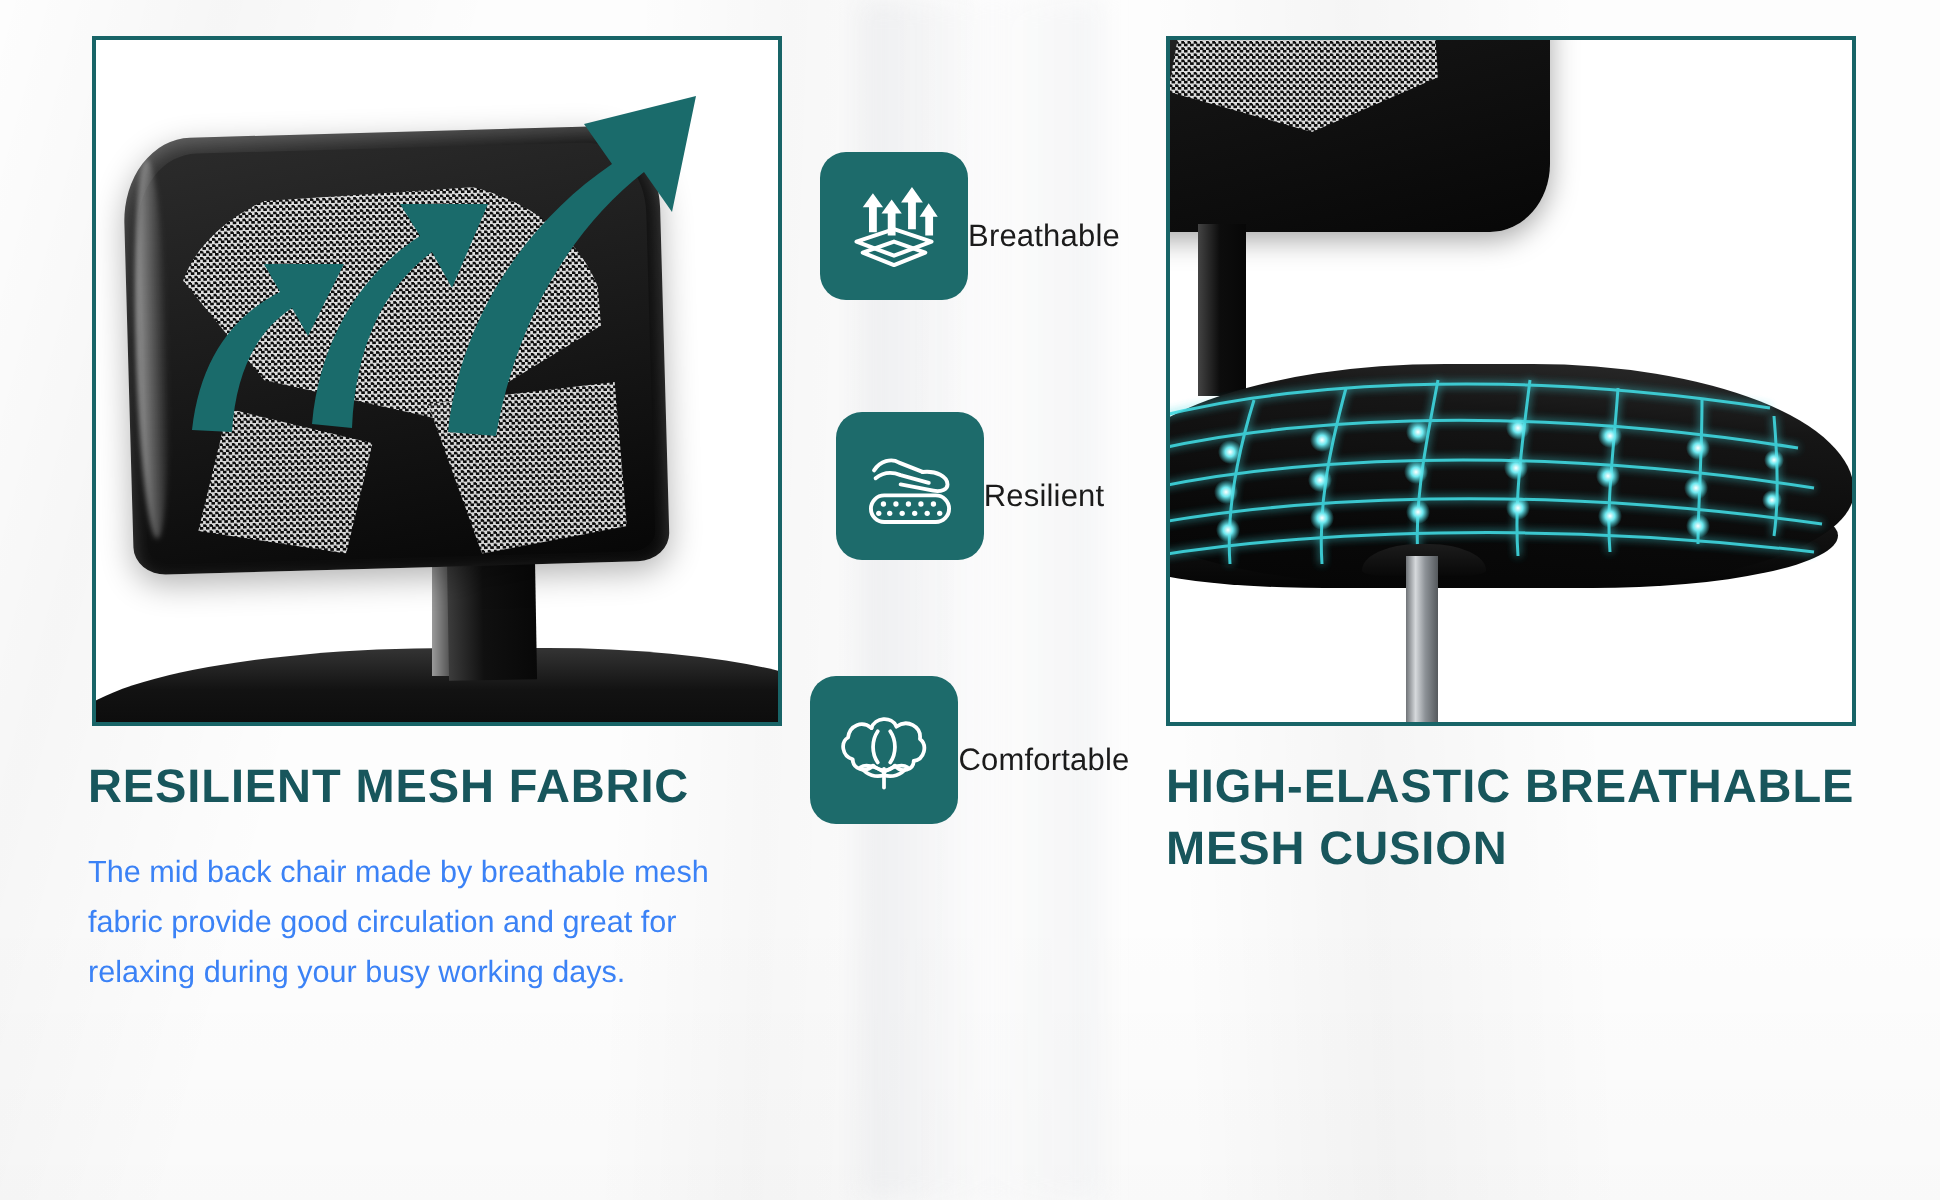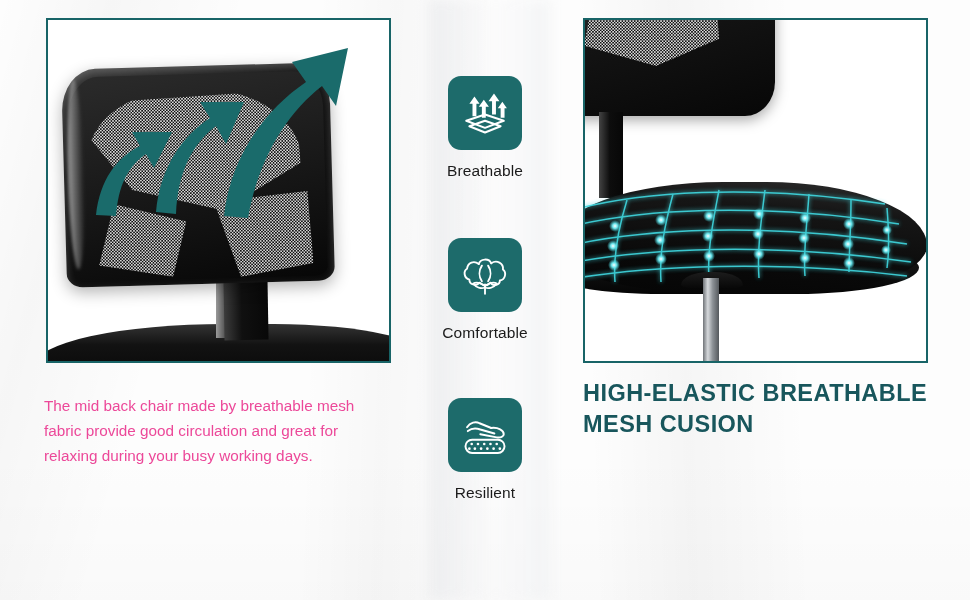--- a/index.html
+++ b/index.html
@@ -161,7 +161,7 @@
     display: flex; flex-direction: column;
     align-items: center; justify-content: flex-start;
   }
-  .icon-block { display: flex; flex-direction: column; align-items: center; }
+  .icon-block { display: flex; flex-direction: row; align-items: center; }
   #icon-block-0 { margin-top: 16px; }
   #icon-block-1 { margin-top: 56px; }
   #icon-block-2 { margin-top: 58px; }

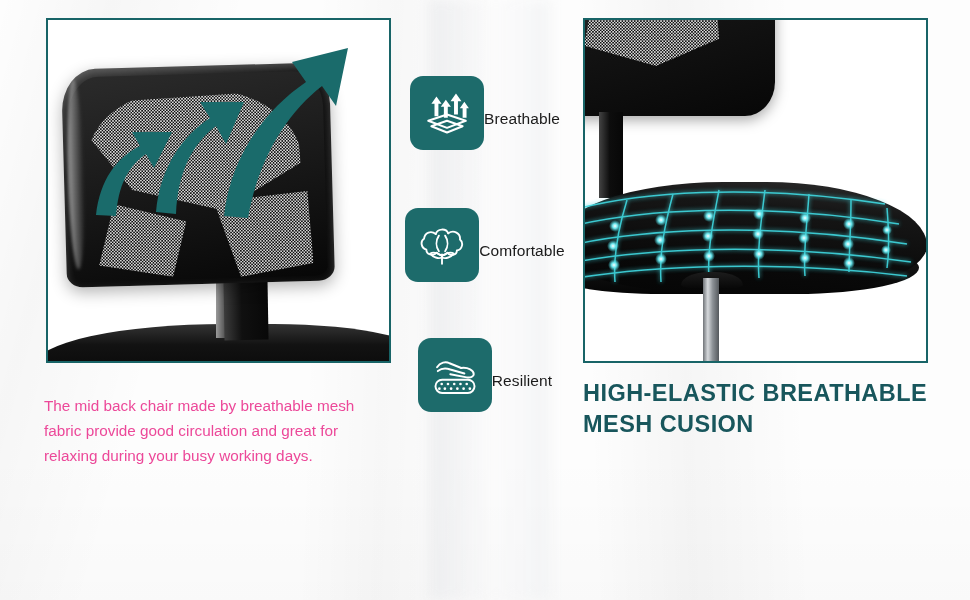--- a/index.html
+++ b/index.html
@@ -376,6 +376,7 @@
   </div>
 
   <div class="text-col" id="text-left">
+    <div class="feature-title">RESILIENT MESH FABRIC</div>
     <div class="feature-body">The mid back chair made by breathable mesh fabric provide good circulation and great for relaxing during your busy working days.</div>
   </div>
 

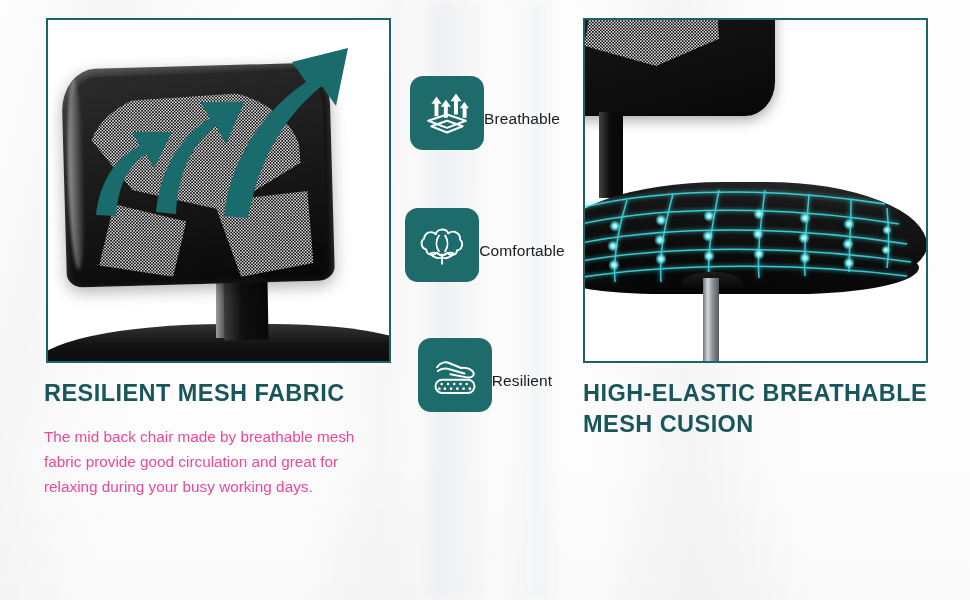--- a/index.html
+++ b/index.html
@@ -327,6 +327,33 @@
       <div class="icon-caption">Breathable</div>
     </div>
 
+    <div class="icon-block" id="icon-block-1">
+      <div class="icon-tile">
+        <svg width="50" height="50" viewBox="0 0 64 64">
+          <g fill="none" stroke="#ffffff" stroke-width="2.5" stroke-linecap="round" stroke-linejoin="round">
+            <path d="M9 22 C13 16, 20 14, 25 17 L40 23"></path>
+            <path d="M10 27 C15 23, 21 23, 26 25 L44 30"></path>
+            <path d="M40 23 C49 22, 56 26, 56 31 C56 34, 52 36, 47 35 L26 31"></path>
+            <rect x="7" y="38" width="50" height="17" rx="8.5"></rect>
+          </g>
+          <g fill="#ffffff">
+            <circle cx="15" cy="43.5" r="1.7"></circle>
+              <circle cx="23" cy="43.5" r="1.7"></circle>
+            <circle cx="31" cy="43.5" r="1.7"></circle>
+              <circle cx="39" cy="43.5" r="1.7"></circle>
+            <circle cx="47" cy="43.5" r="1.7"></circle>
+            <circle cx="19" cy="49.5" r="1.7"></circle>
+              <circle cx="27" cy="49.5" r="1.7"></circle>
+            <circle cx="35" cy="49.5" r="1.7"></circle>
+              <circle cx="43" cy="49.5" r="1.7"></circle>
+            <circle cx="51" cy="49.5" r="1.7"></circle>
+              <circle cx="12" cy="49.5" r="1.7"></circle>
+          </g>
+        </svg>
+      </div>
+      <div class="icon-caption">Resilient</div>
+    </div>
+
     <div class="icon-block" id="icon-block-2">
       <div class="icon-tile">
         <svg width="50" height="50" viewBox="0 0 64 64">
@@ -346,33 +373,6 @@
       <div class="icon-caption">Comfortable</div>
     </div>
 
-    <div class="icon-block" id="icon-block-1">
-      <div class="icon-tile">
-        <svg width="50" height="50" viewBox="0 0 64 64">
-          <g fill="none" stroke="#ffffff" stroke-width="2.5" stroke-linecap="round" stroke-linejoin="round">
-            <path d="M9 22 C13 16, 20 14, 25 17 L40 23"></path>
-            <path d="M10 27 C15 23, 21 23, 26 25 L44 30"></path>
-            <path d="M40 23 C49 22, 56 26, 56 31 C56 34, 52 36, 47 35 L26 31"></path>
-            <rect x="7" y="38" width="50" height="17" rx="8.5"></rect>
-          </g>
-          <g fill="#ffffff">
-            <circle cx="15" cy="43.5" r="1.7"></circle>
-              <circle cx="23" cy="43.5" r="1.7"></circle>
-            <circle cx="31" cy="43.5" r="1.7"></circle>
-              <circle cx="39" cy="43.5" r="1.7"></circle>
-            <circle cx="47" cy="43.5" r="1.7"></circle>
-            <circle cx="19" cy="49.5" r="1.7"></circle>
-              <circle cx="27" cy="49.5" r="1.7"></circle>
-            <circle cx="35" cy="49.5" r="1.7"></circle>
-              <circle cx="43" cy="49.5" r="1.7"></circle>
-            <circle cx="51" cy="49.5" r="1.7"></circle>
-              <circle cx="12" cy="49.5" r="1.7"></circle>
-          </g>
-        </svg>
-      </div>
-      <div class="icon-caption">Resilient</div>
-    </div>
-
   </div>
 
   <div class="text-col" id="text-left">

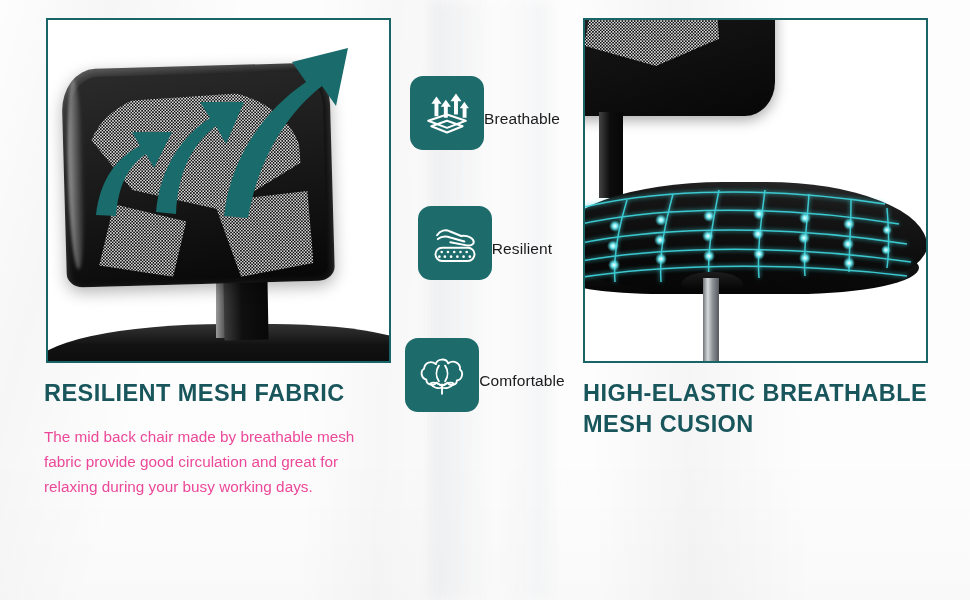--- a/index.html
+++ b/index.html
@@ -194,7 +194,7 @@
   }
   .feature-body {
     margin-top: 16px;
-    color: #ec4899;
+    color: #3b82f6;
     font-size: 15.3px;
     line-height: 1.62;
   }

